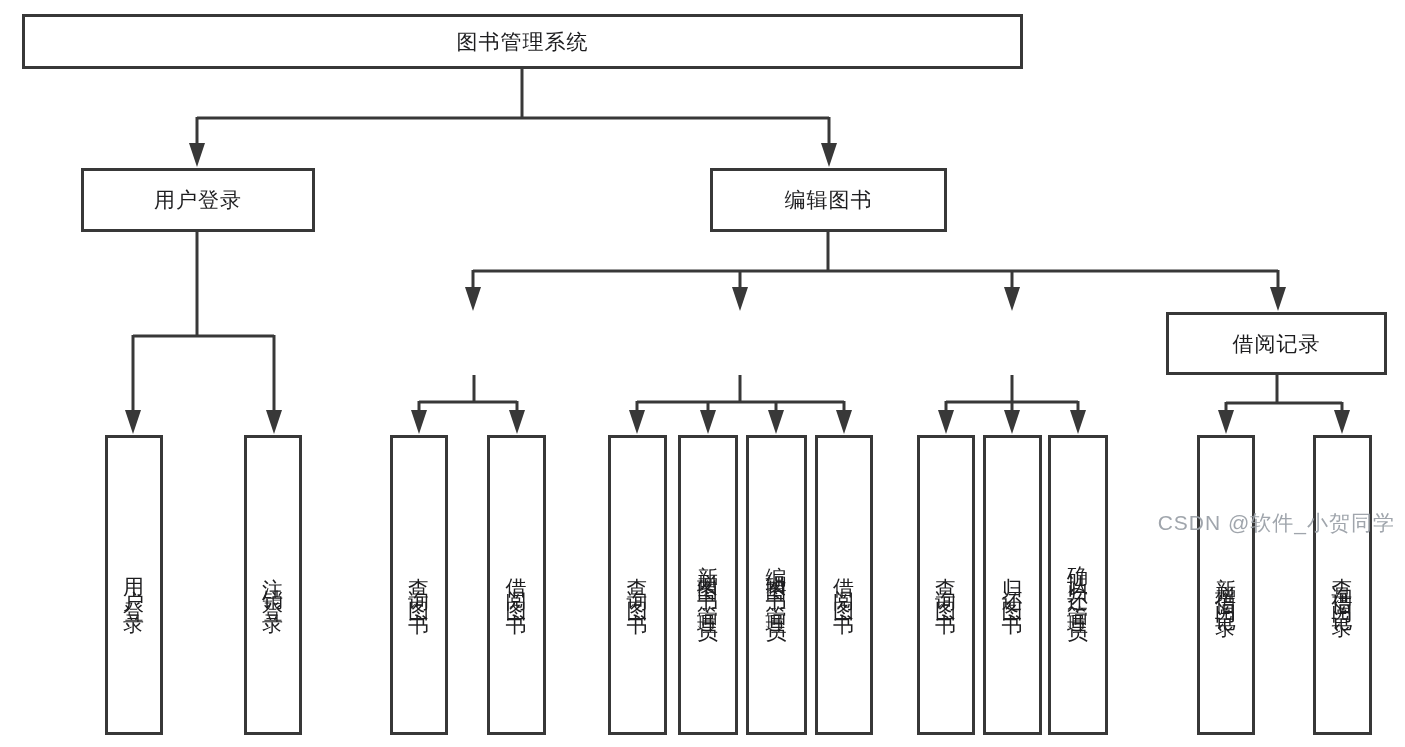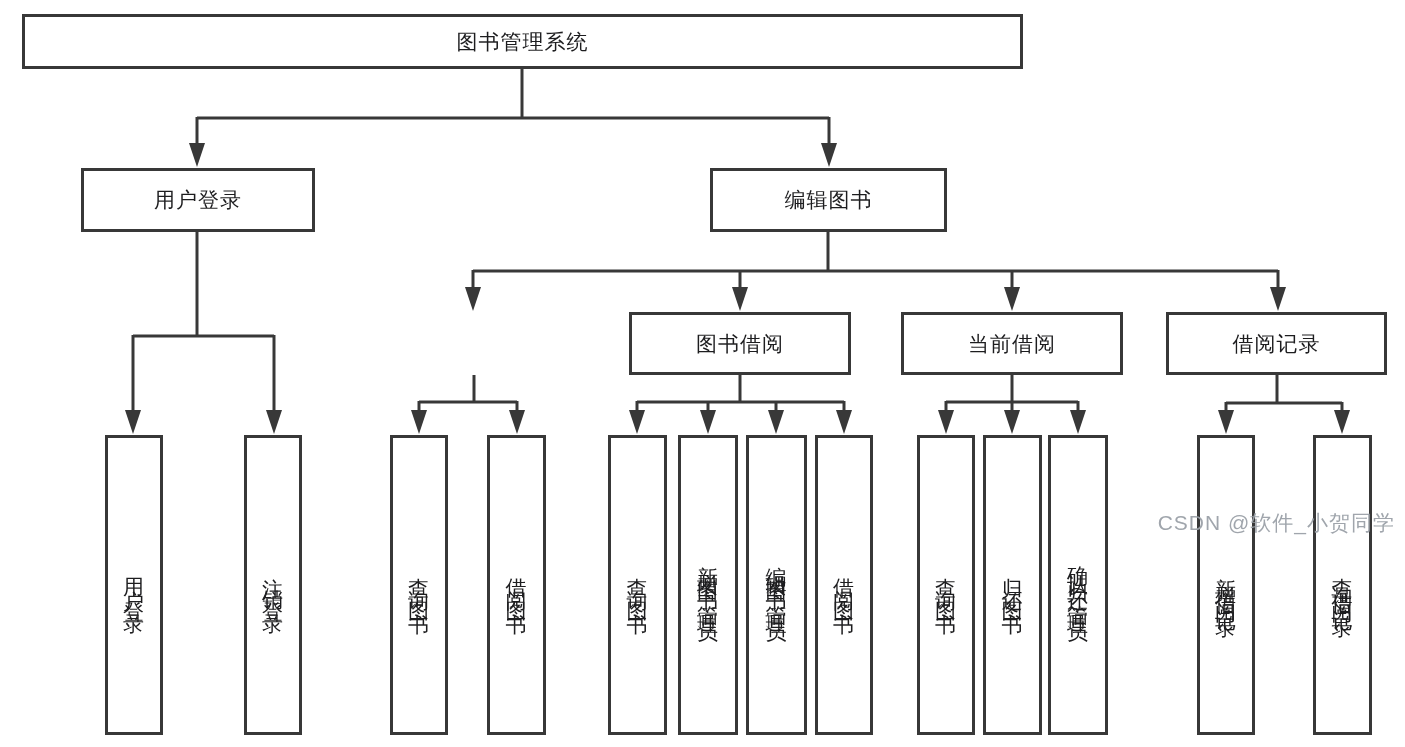--- a/index.html
+++ b/index.html
@@ -116,9 +116,6 @@
     <span>编辑图书</span>
   </div>
 
-  <div class="box" style="left:629px;top:312px;width:222px;height:63px">
-    <span>图书借阅</span>
-  </div>
   <div class="box" style="left:901px;top:312px;width:222px;height:63px">
     <span>当前借阅</span>
   </div>

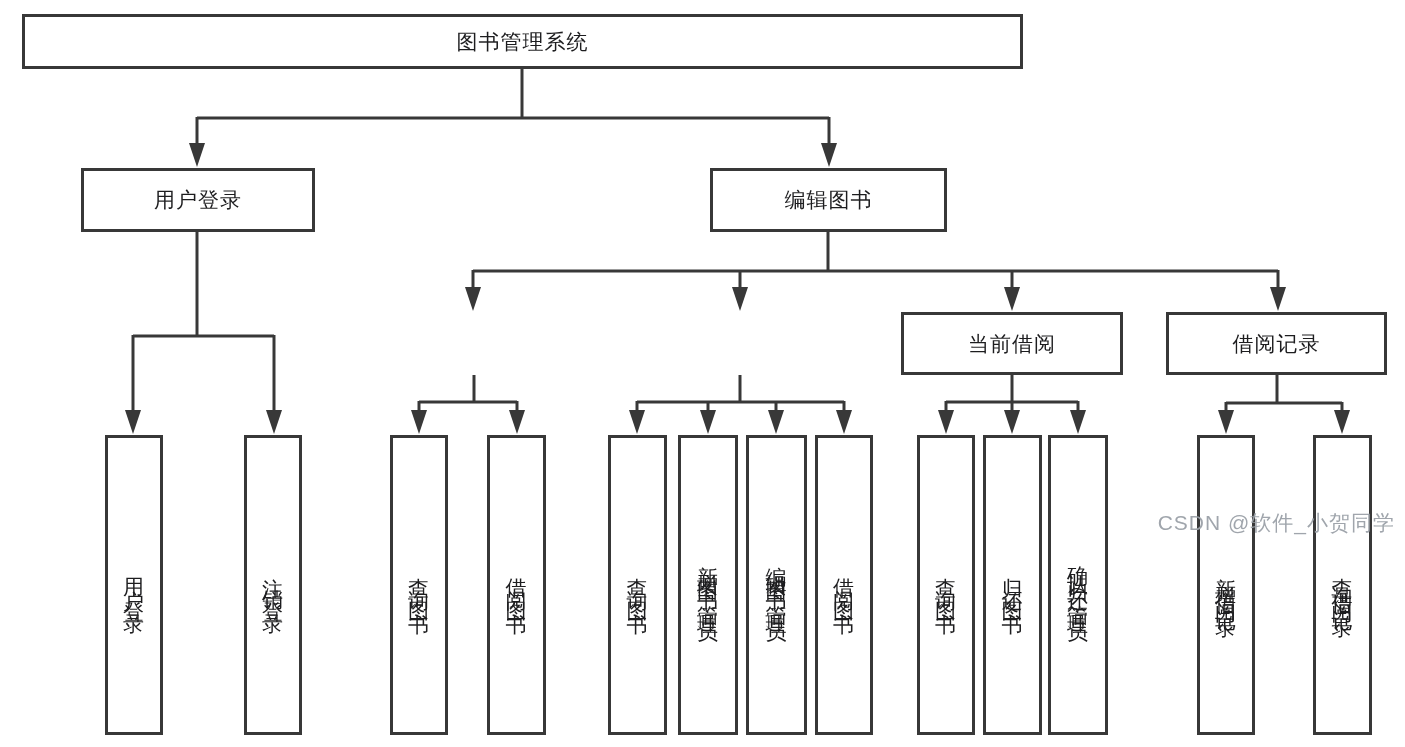--- a/index.html
+++ b/index.html
@@ -116,9 +116,6 @@
     <span>编辑图书</span>
   </div>
 
-  <div class="box" style="left:901px;top:312px;width:222px;height:63px">
-    <span>当前借阅</span>
-  </div>
   <div class="box" style="left:1166px;top:312px;width:221px;height:63px">
     <span>借阅记录</span>
   </div>

